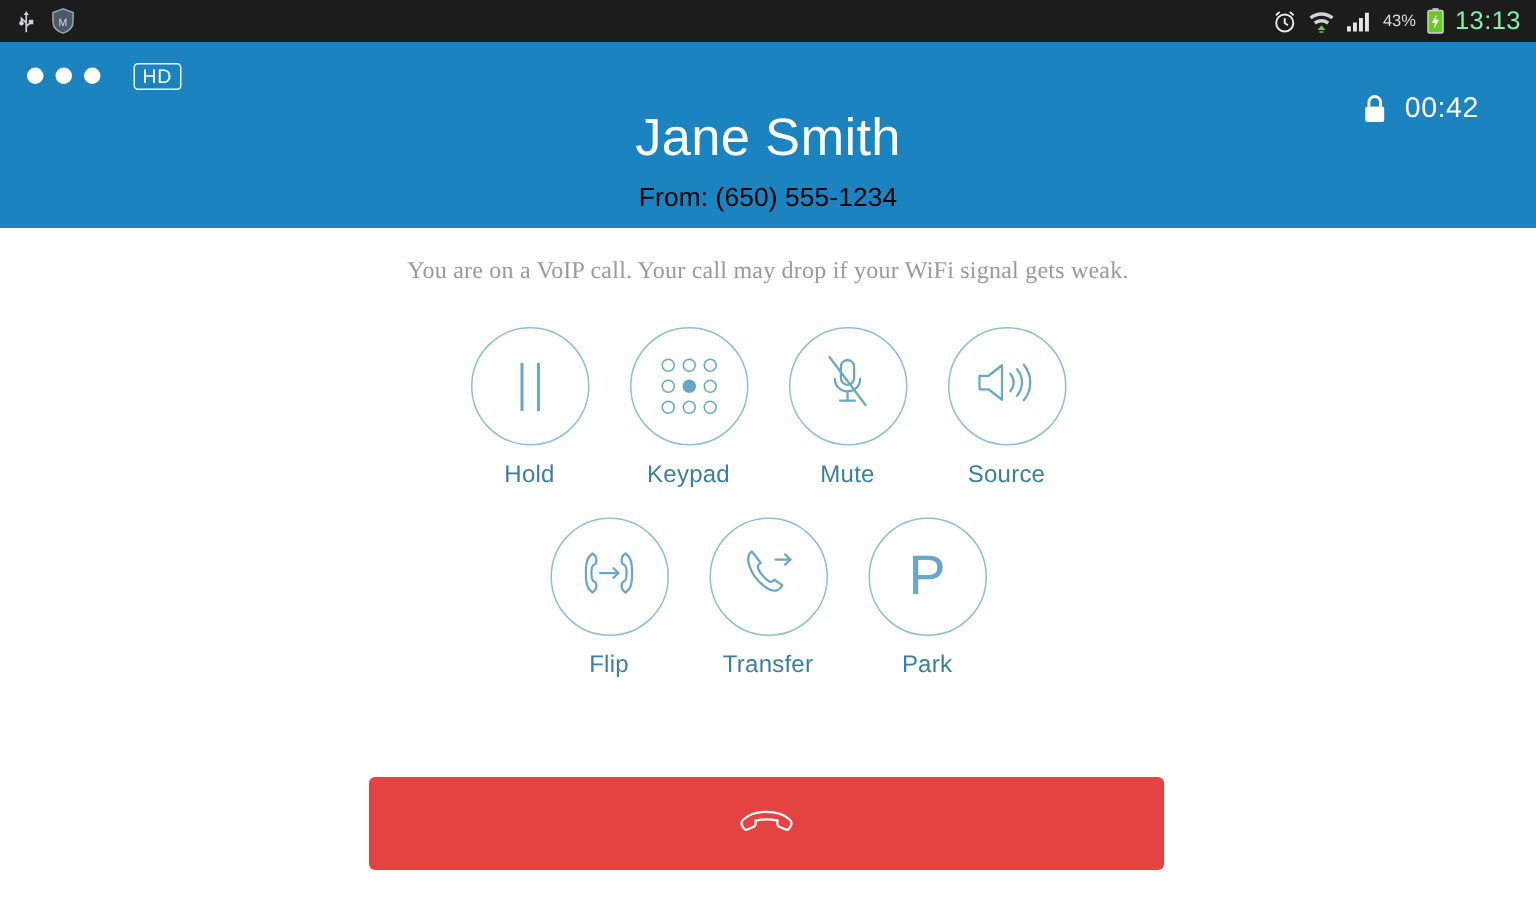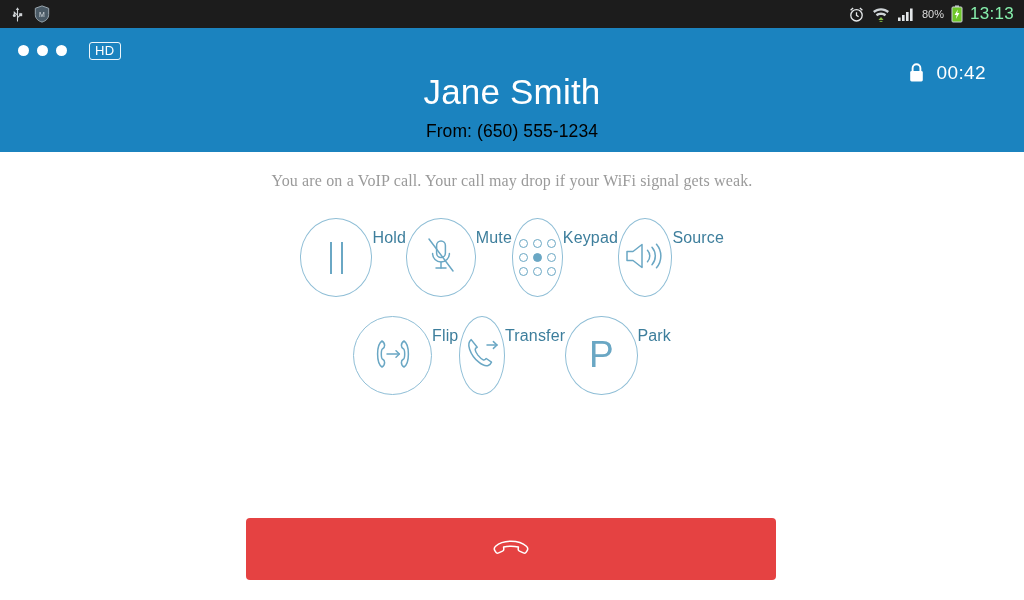--- a/index.html
+++ b/index.html
@@ -184,7 +184,7 @@
           </g>
         </svg>
       </span>
-      <span class="sb-batt-pct">80%</span>
+      <span class="sb-batt-pct">43%</span>
       <span class="sb-icon">
         <svg width="12" height="18" viewBox="0 0 12 18">
           <rect x="4" y="0.4" width="4" height="1.6" fill="#b9bfc3"></rect>

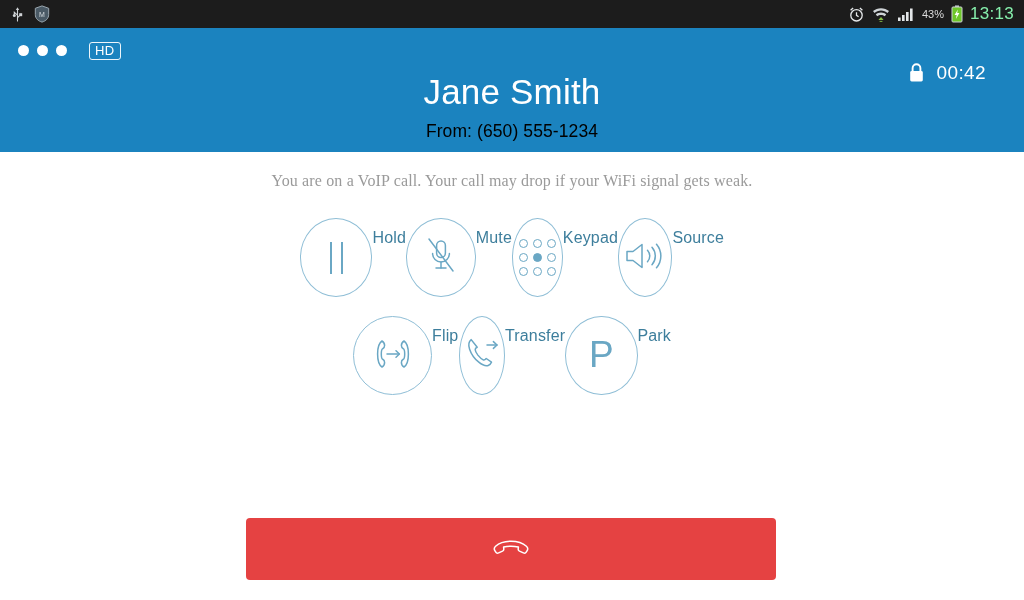--- a/index.html
+++ b/index.html
@@ -79,7 +79,7 @@
   .grid-row + .grid-row{margin-top:19px;}
   .cell{
     width:106px;
-    display:flex;align-items:flex-start;
+    display:flex;flex-direction:column;align-items:center;
   }
   .circle{
     width:77px;height:77px;border-radius:50%;

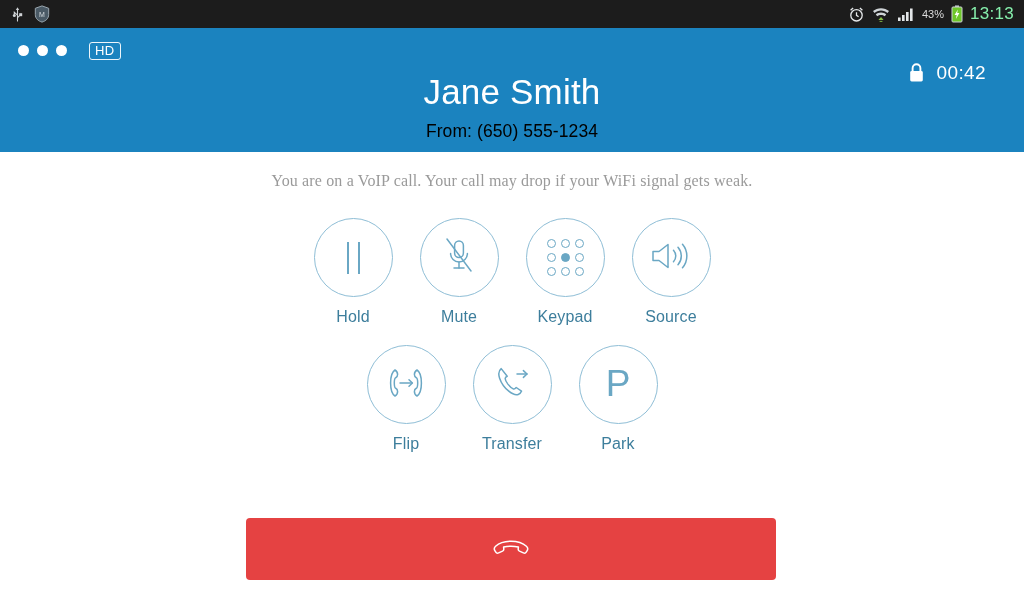--- a/index.html
+++ b/index.html
@@ -239,6 +239,23 @@
 
       <div class="cell">
         <div class="circle">
+          <span class="kp-grid">
+            <span class="kp-dot"></span>
+              <span class="kp-dot"></span>
+              <span class="kp-dot"></span>
+            <span class="kp-dot"></span>
+              <span class="kp-dot filled"></span>
+              <span class="kp-dot"></span>
+            <span class="kp-dot"></span>
+              <span class="kp-dot"></span>
+              <span class="kp-dot"></span>
+          </span>
+        </div>
+        <div class="cell-label">Keypad</div>
+      </div>
+
+      <div class="cell">
+        <div class="circle">
           <span>
             <svg width="40" height="42" viewBox="0 0 40 42">
               <g fill="none" stroke="#6aa7c4" stroke-width="1.5" stroke-linecap="round" stroke-linejoin="round">
@@ -256,23 +273,6 @@
 
       <div class="cell">
         <div class="circle">
-          <span class="kp-grid">
-            <span class="kp-dot"></span>
-              <span class="kp-dot"></span>
-              <span class="kp-dot"></span>
-            <span class="kp-dot"></span>
-              <span class="kp-dot filled"></span>
-              <span class="kp-dot"></span>
-            <span class="kp-dot"></span>
-              <span class="kp-dot"></span>
-              <span class="kp-dot"></span>
-          </span>
-        </div>
-        <div class="cell-label">Keypad</div>
-      </div>
-
-      <div class="cell">
-        <div class="circle">
           <span>
             <svg width="44" height="36" viewBox="0 0 44 36">
               <path d="M4 13.5h6L19 6.5v23l-9-7H4z" fill="none" stroke="#6aa7c4" stroke-width="1.5" stroke-linejoin="round"></path>

